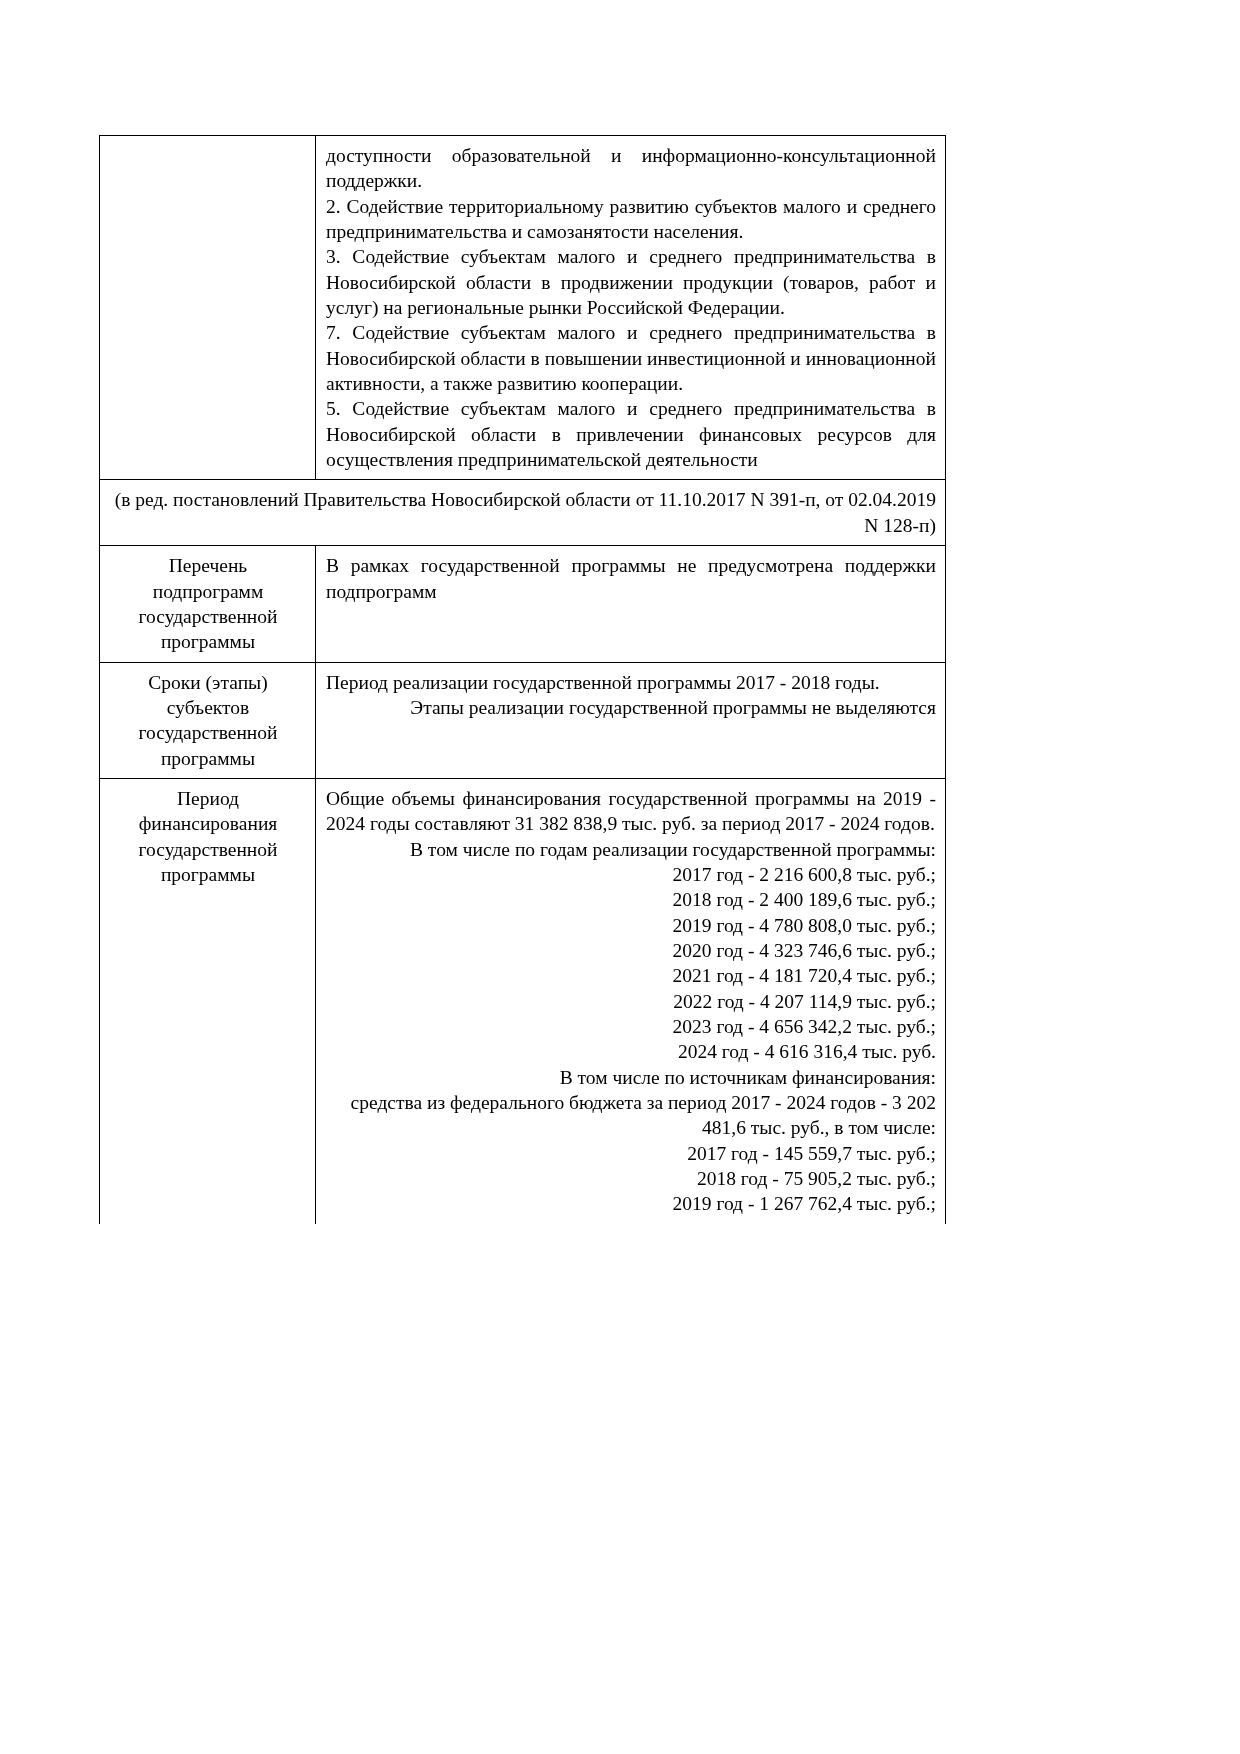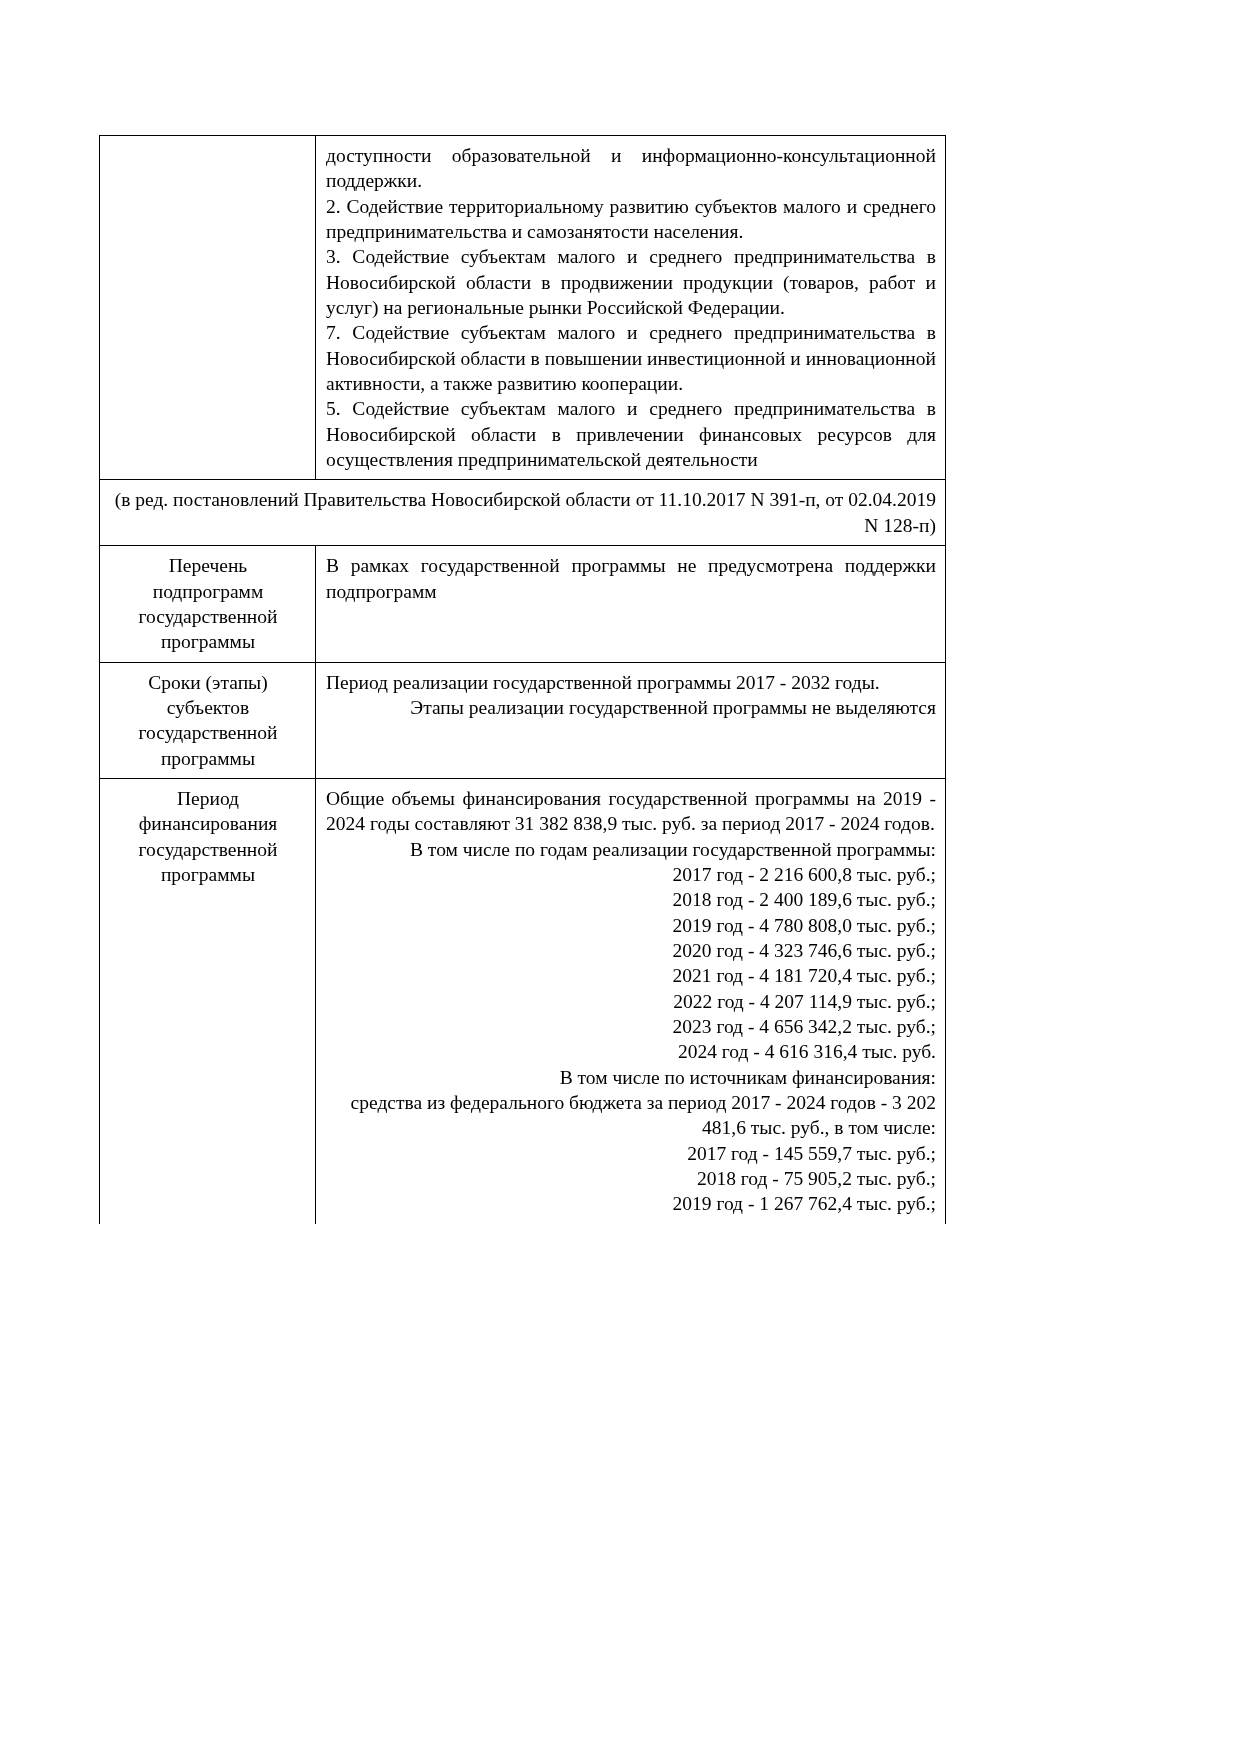--- a/index.html
+++ b/index.html
@@ -131,7 +131,7 @@
           <span class="label-line">программы</span>
         </td>
         <td class="cell-body">
-          <p class="para justify">Период реализации государственной программы 2017 - 2032 годы.</p>
+          <p class="para justify">Период реализации государственной программы 2017 - 2018 годы.</p>
           <p class="para last-left">Этапы реализации государственной программы не выделяются</p>
         </td>
       </tr>

